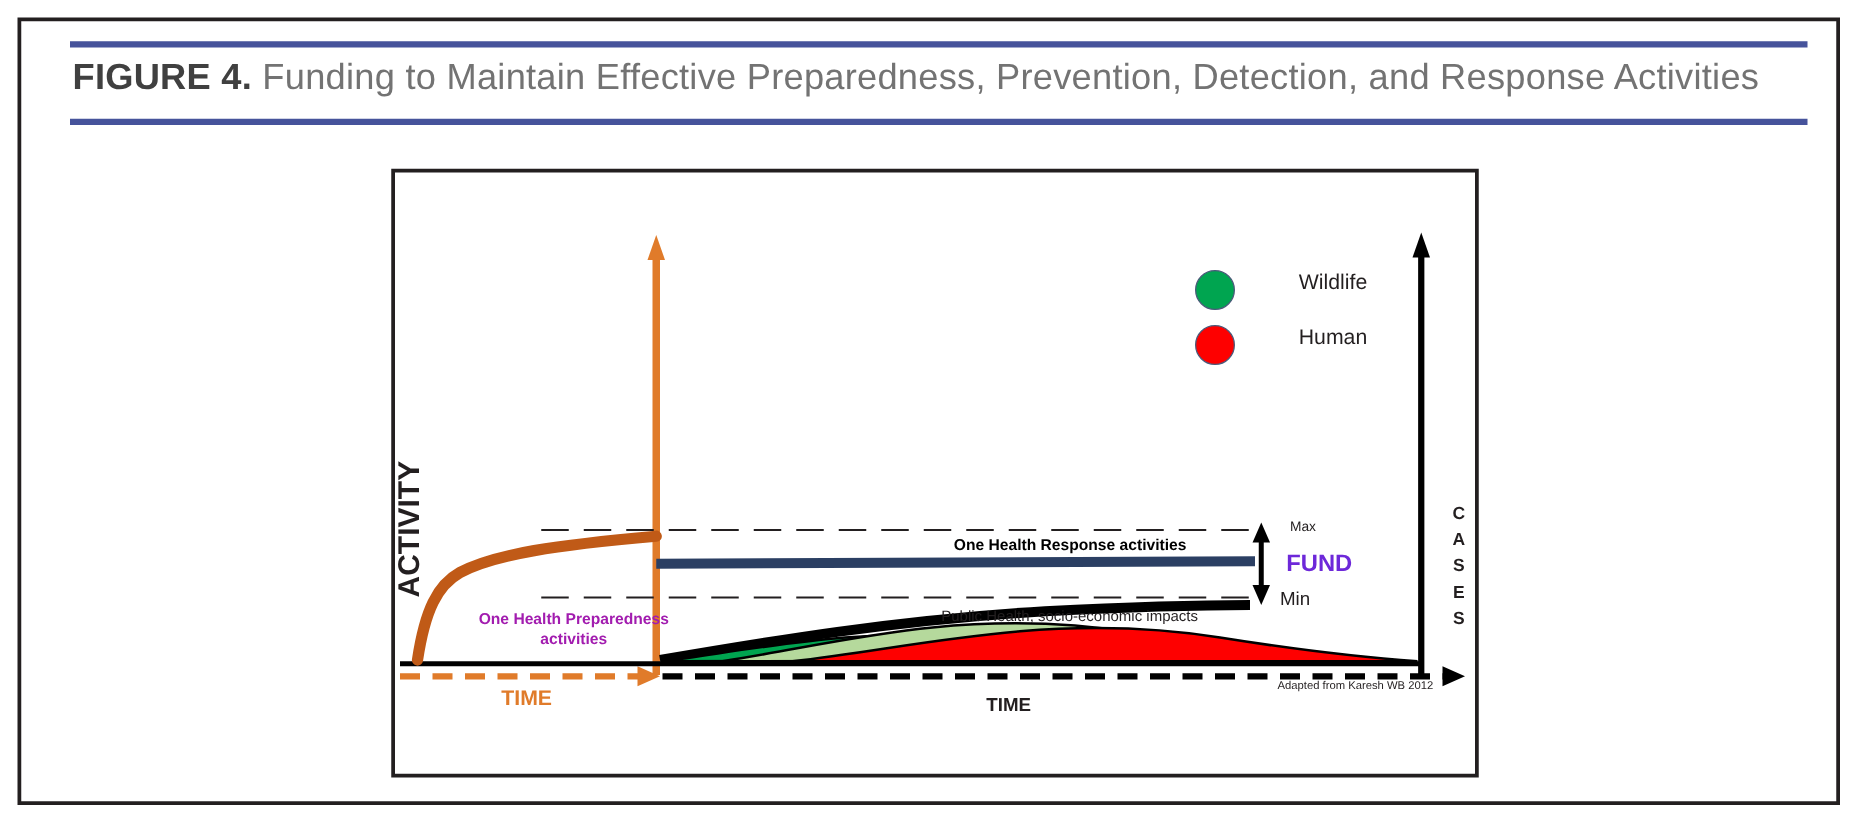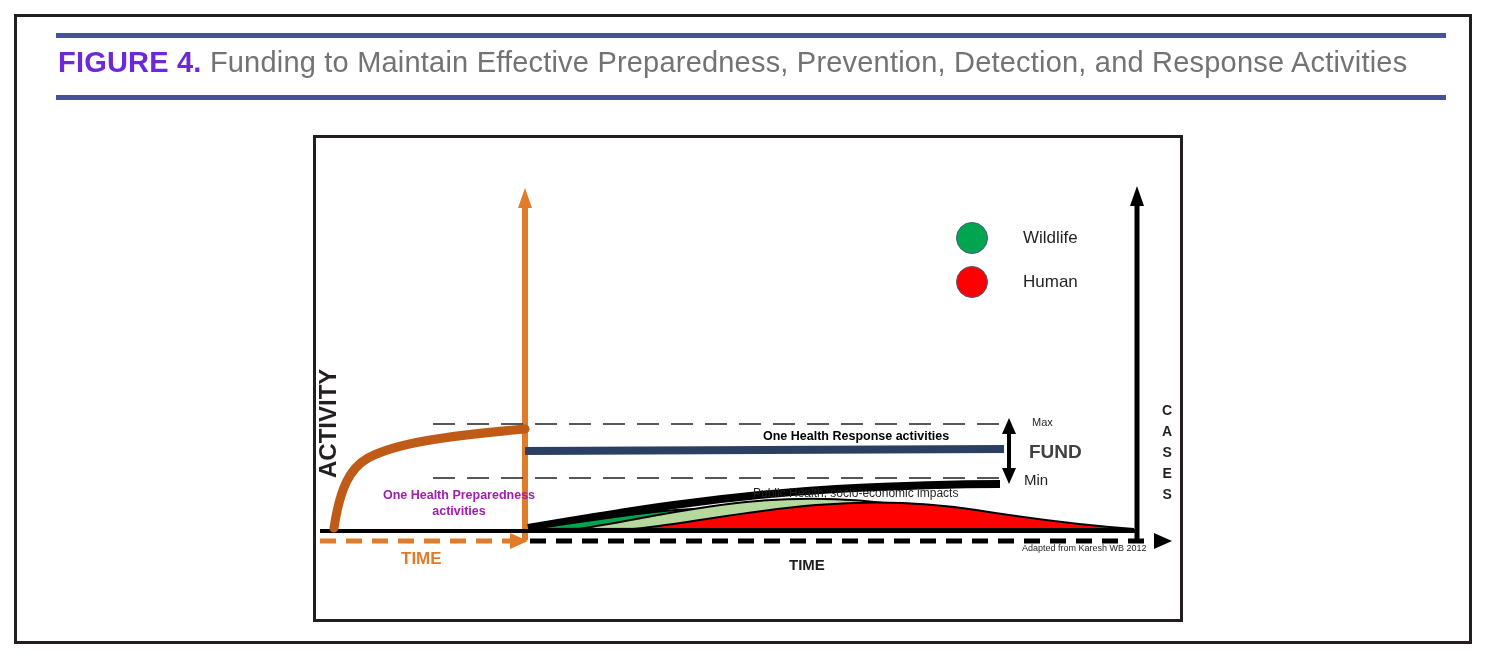--- a/index.html
+++ b/index.html
@@ -15,7 +15,7 @@
   .title-rule.bottom{top:95px;}
   .title-line{position:absolute;left:58px;top:46px;width:1380px;height:44px;white-space:nowrap;
       font-size:29px;color:#231f20;letter-spacing:.2px;}
-  .title-fig{color:#6d28d9;font-weight:bold;}
+  .title-fig{color:#404040;font-weight:bold;}
   .title-rest{color:#737373;}
 
   

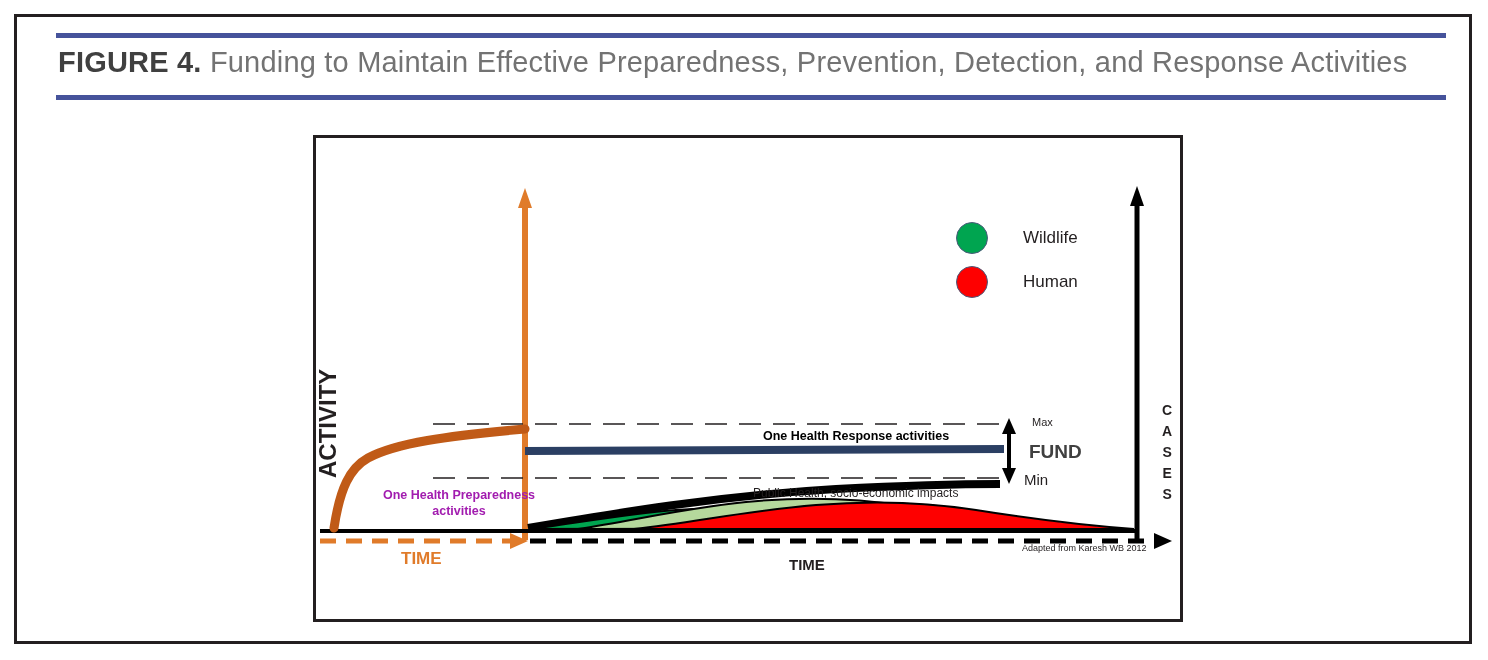--- a/index.html
+++ b/index.html
@@ -25,7 +25,7 @@
 
   
   .legend{position:absolute;left:640px;top:78px;}
-  .legend-row{display:flex;align-items:center;height:44px;}
+  .legend-row{display:flex;height:44px;gap:16px;}
   .legend-dot{width:32px;height:32px;border-radius:50%;border:1px solid #4b5a7a;box-sizing:border-box;}
   .legend-label{margin-left:35px;font-size:17px;color:#231f20;white-space:nowrap;}
 

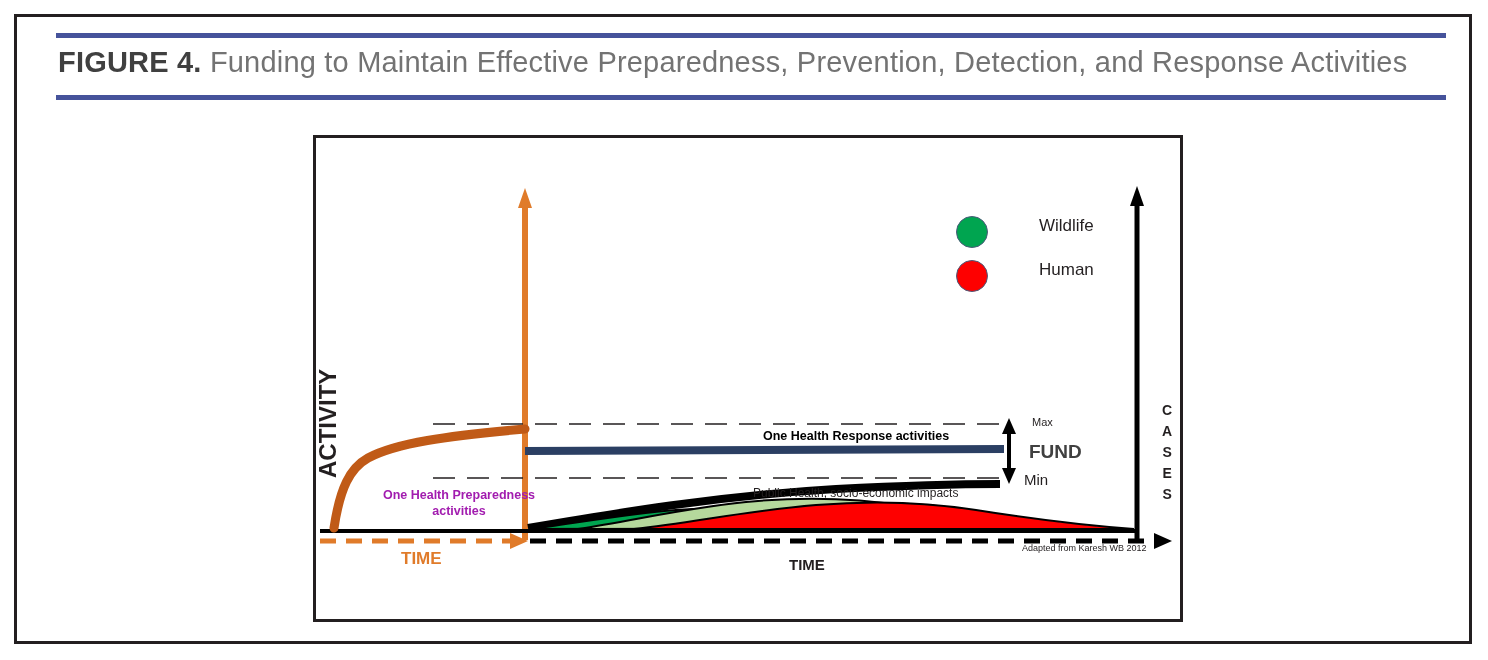--- a/index.html
+++ b/index.html
@@ -39,7 +39,7 @@
   .ann-impacts{left:437px;top:348px;font-size:12px;color:#231f20;}
   .ann-max{left:700px;top:278px;font-size:11px;color:#231f20;margin-left:16px;}
   .ann-min{left:708px;top:333px;font-size:15px;color:#231f20;}
-  .ann-fund{left:713px;top:303px;font-size:19px;font-weight:bold;color:#404040;}
+  .ann-fund{left:713px;top:303px;font-size:19px;font-weight:bold;color:#6d28d9;}
   .ann-time-orange{left:85px;top:411px;font-size:17px;font-weight:bold;color:#e07b2a;}
   .ann-time-black{left:473px;top:418px;font-size:15px;font-weight:bold;color:#231f20;}
   .ann-source{left:706px;top:405px;font-size:9px;color:#231f20;}

